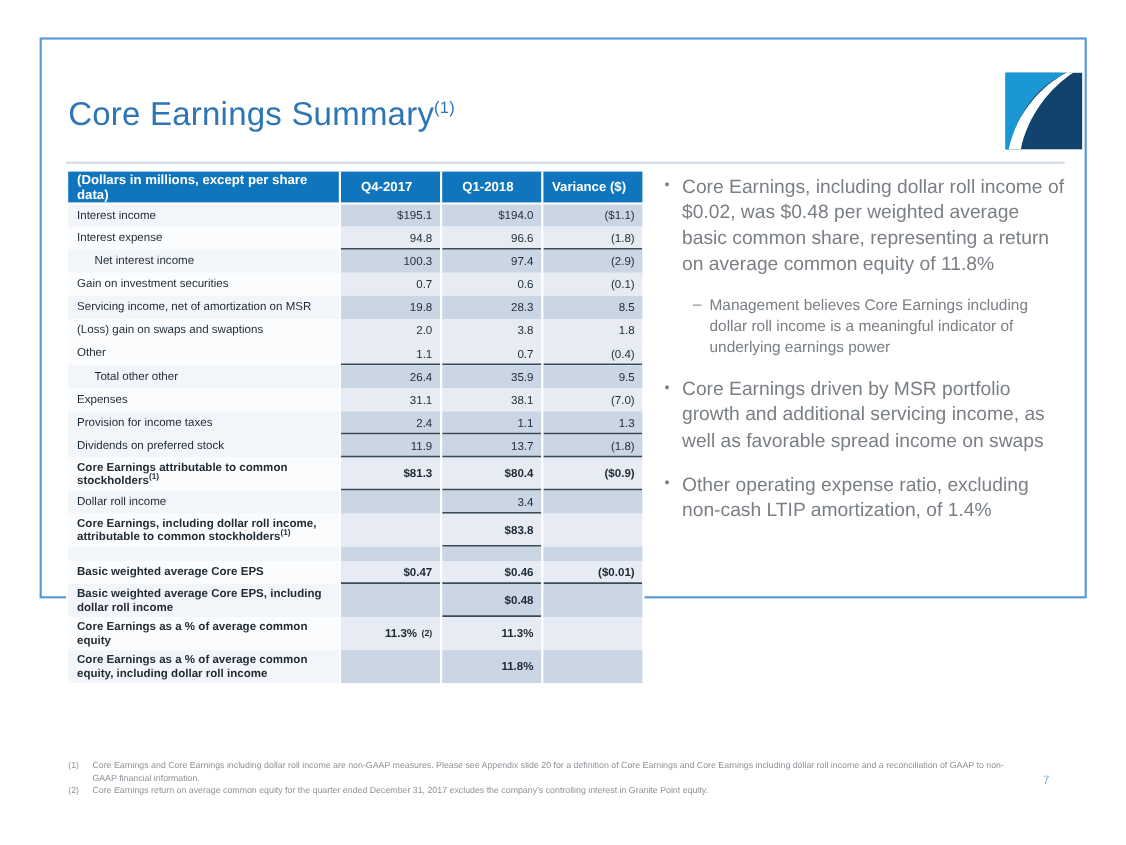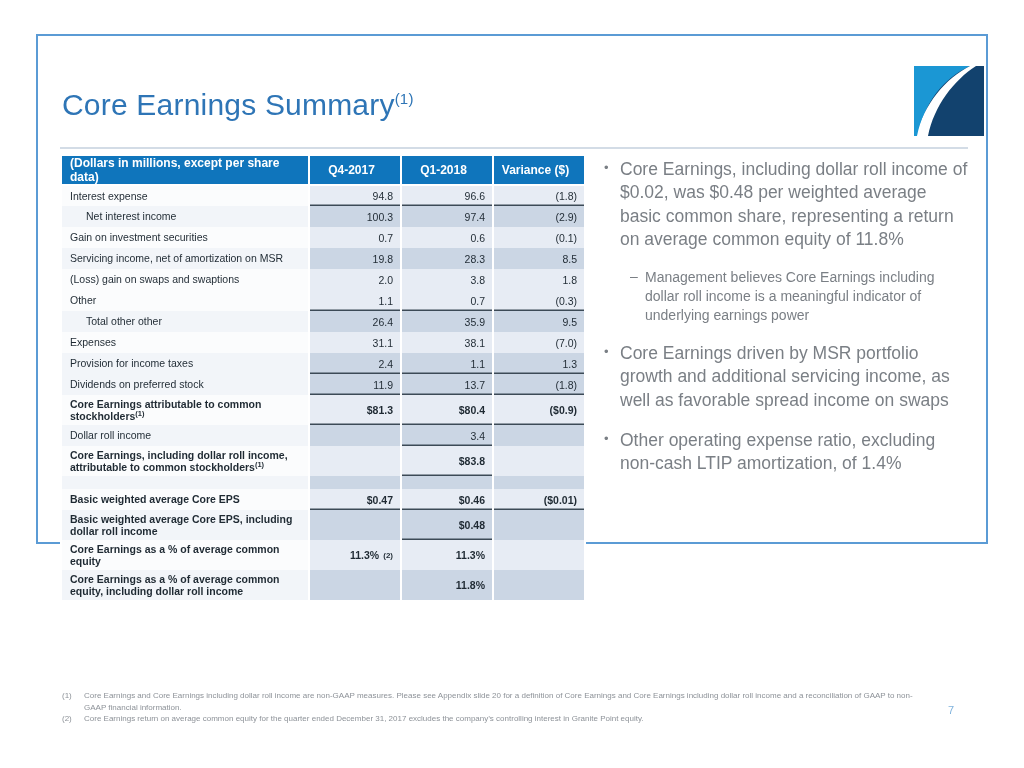--- a/index.html
+++ b/index.html
@@ -228,6 +228,12 @@
     </thead>
     <tbody>
 
+      <tr class="sA">
+        <td class="lbl">Interest income</td>
+        <td class="num">$195.1</td>
+        <td class="num">$194.0</td>
+        <td class="num">($1.1)</td>
+      </tr>
 
       <tr class="sB">
         <td class="lbl">Interest expense</td>

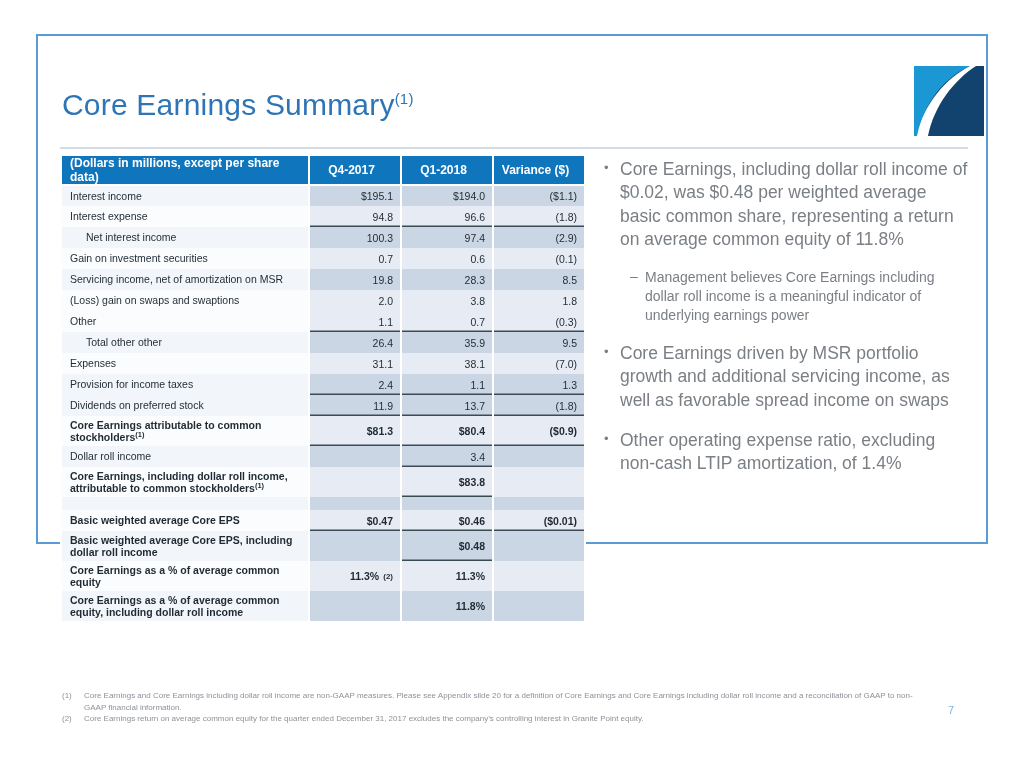--- a/index.html
+++ b/index.html
@@ -275,7 +275,7 @@
         <td class="lbl">Other</td>
         <td class="num rule">1.1</td>
         <td class="num rule">0.7</td>
-        <td class="num rule">(0.3)</td>
+        <td class="num rule">(0.4)</td>
       </tr>
 
       <tr class="sA">

